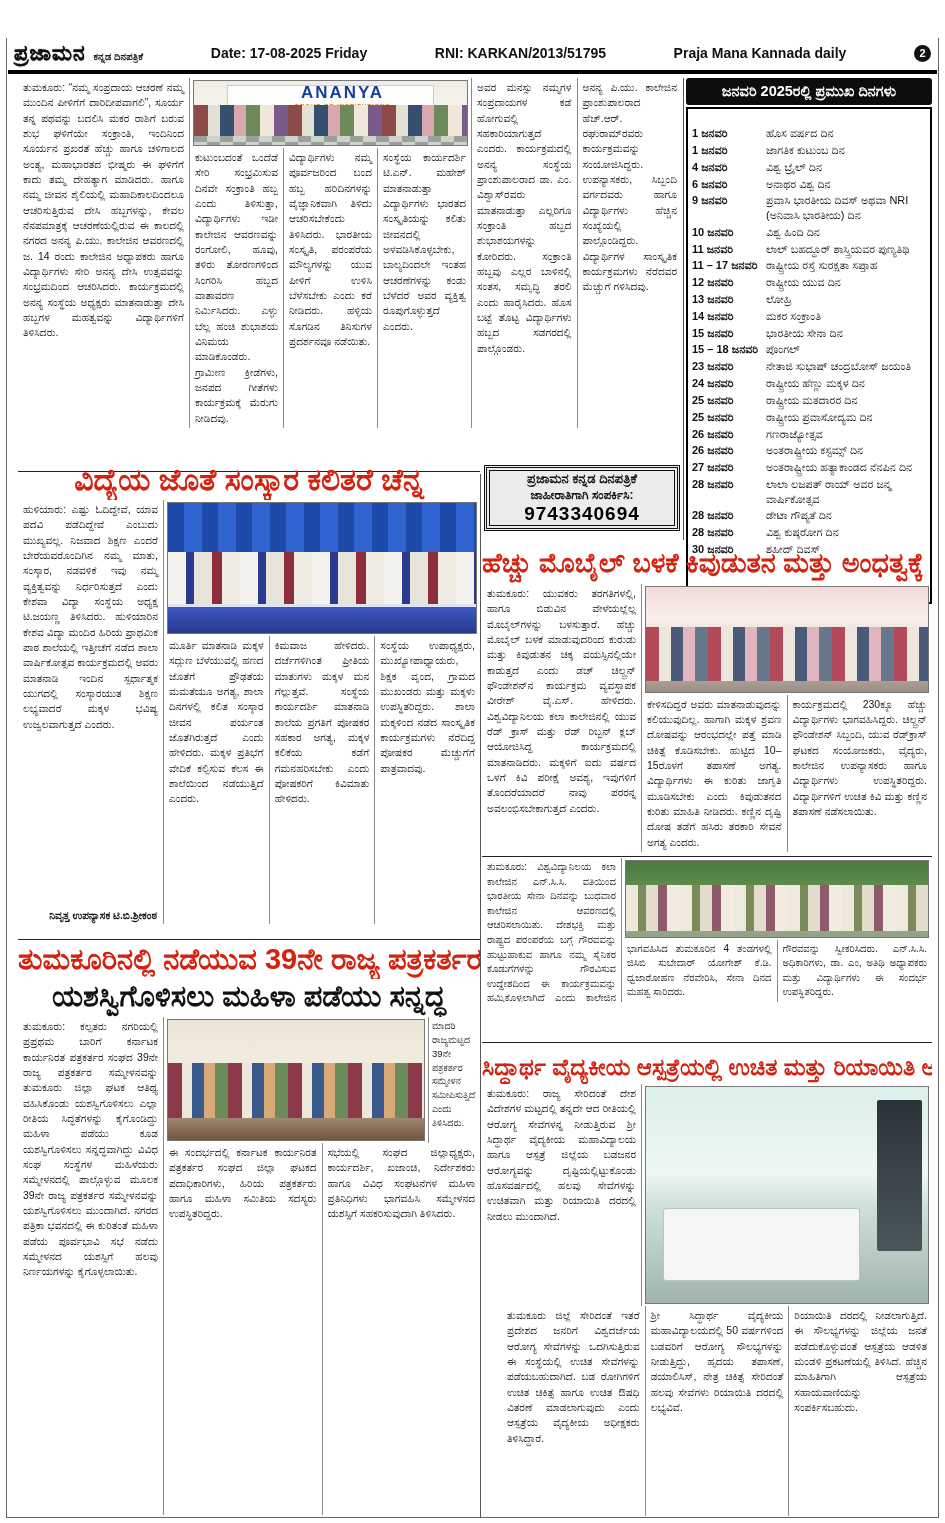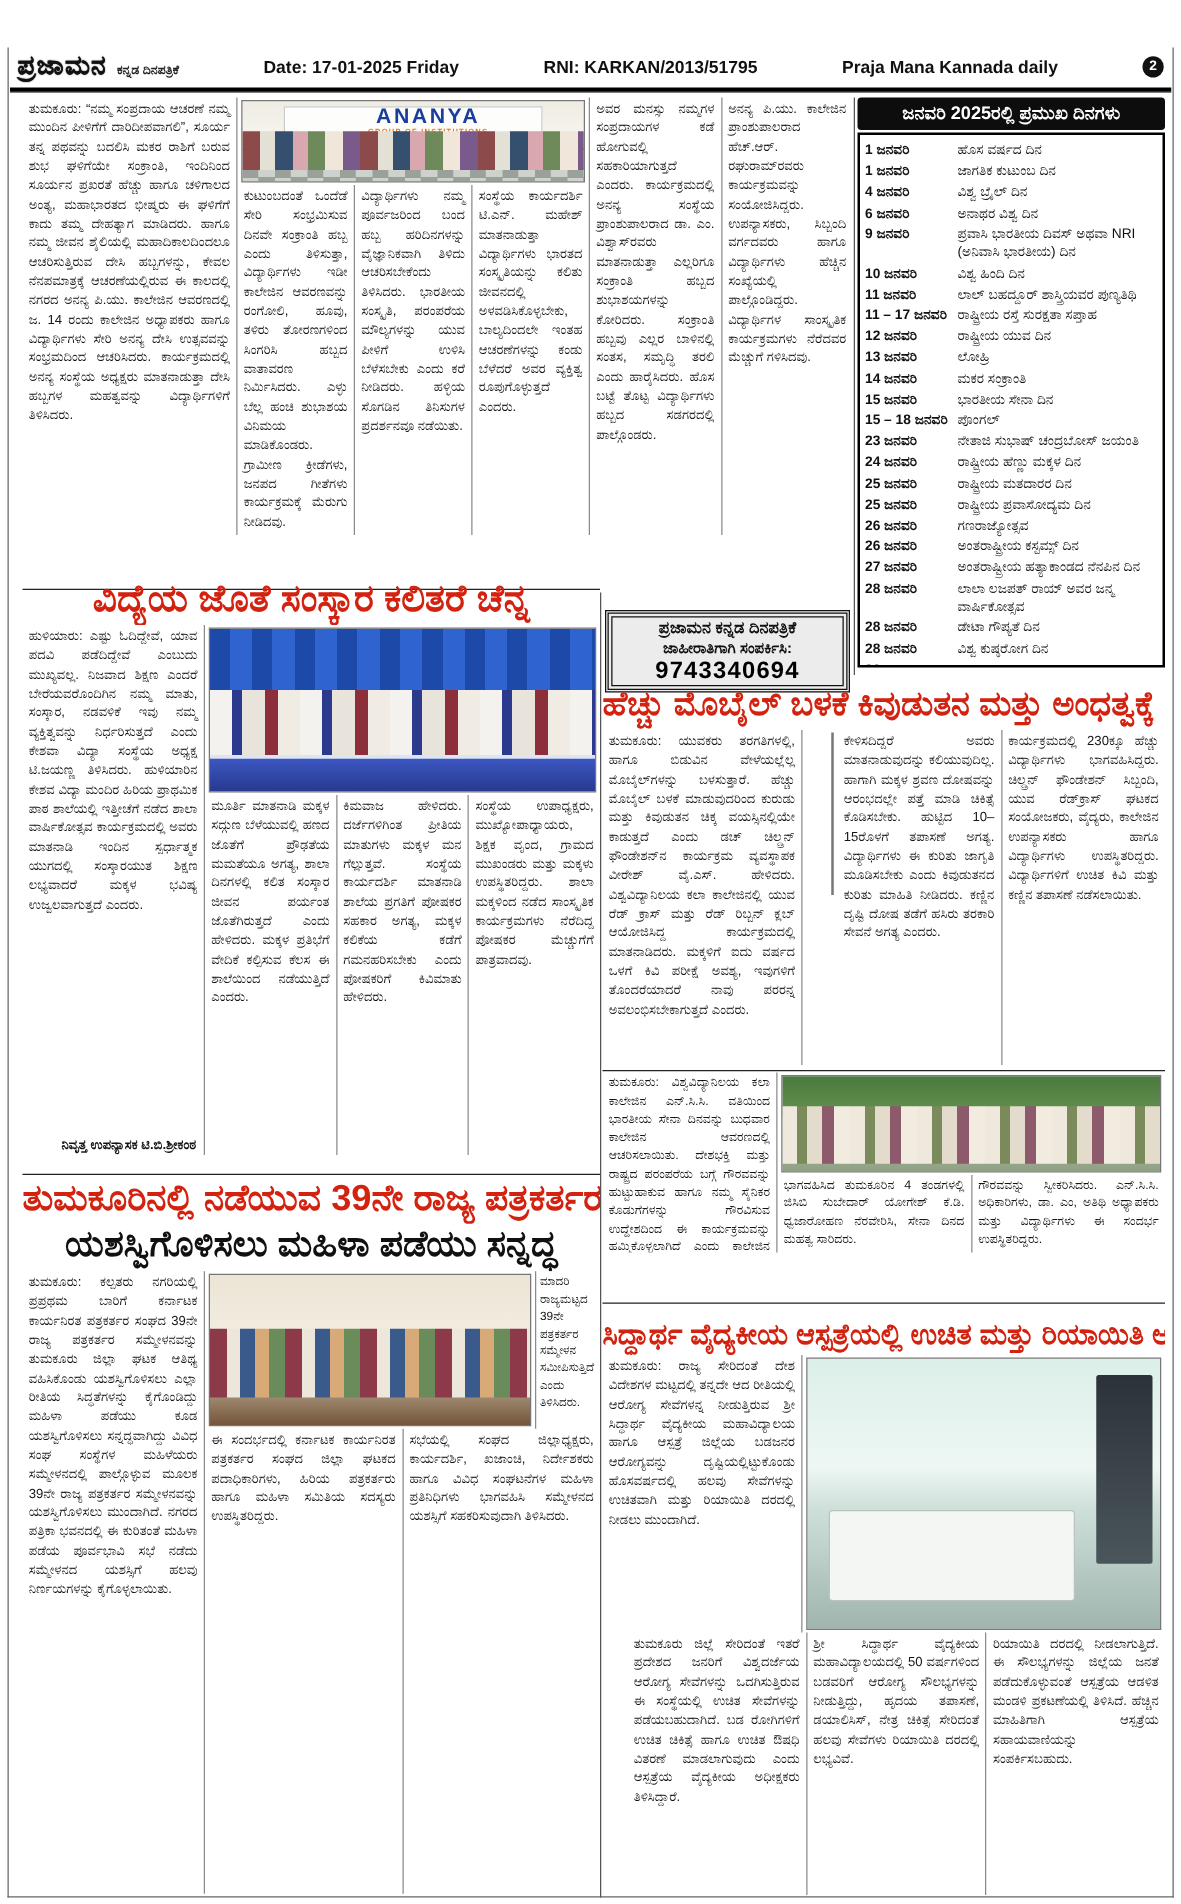--- a/index.html
+++ b/index.html
@@ -133,7 +133,7 @@
       <span class="logo-main">ಪ್ರಜಾಮನ</span>
       <span class="logo-sub">ಕನ್ನಡ ದಿನಪತ್ರಿಕೆ</span>
     </div>
-    <span class="mast-item">Date: 17-01-2025 Friday</span>
+    <span class="mast-item">Date: 17-08-2025 Friday</span>
     <span class="mast-item">RNI: KARKAN/2013/51795</span>
     <span class="mast-item">Praja Mana Kannada daily</span>
     <span class="page-badge">2</span>

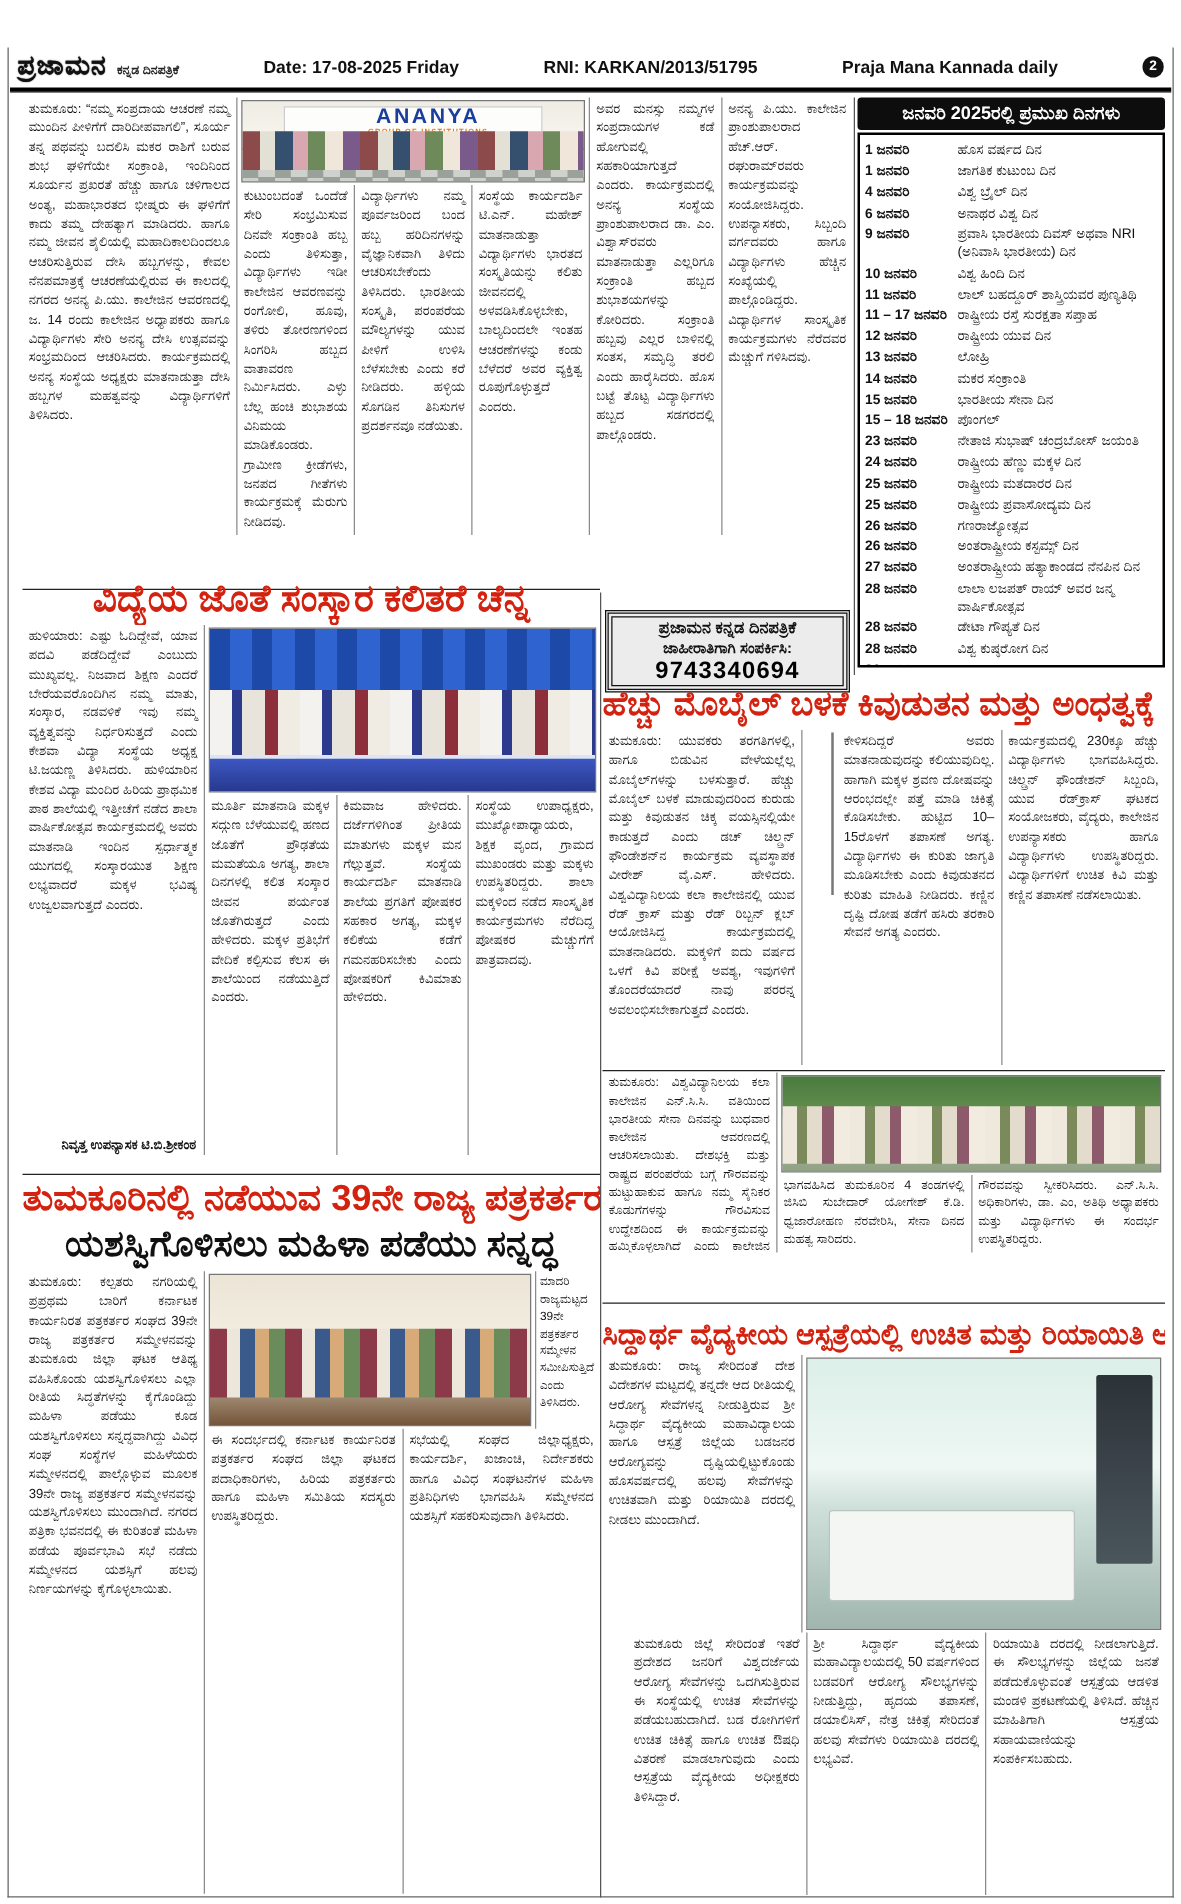--- a/index.html
+++ b/index.html
@@ -44,7 +44,7 @@
   
   .sidebar{position:absolute; left:686px; top:78px; width:246px; height:462px;}
   .sidebar-title{background:#0d0d0d; color:#fff; font-weight:800; font-size:14.5px; text-align:center; padding:5px 2px; border-radius:3px; white-space:nowrap; overflow:hidden;}
-  .sidebar-box{border:2px solid #000; margin-top:2px; height:428px; padding:4px 4px; overflow:hidden;}
+  .sidebar-box{border:2px solid #000; margin-top:2px; height:497px; padding:16px 4px; overflow:hidden;}
   .day-row{display:flex; font-size:11px; line-height:1.33; padding:1.1px 0; color:#111;}
   .day-date{width:74px; font-weight:700; flex:none;}
   .day-event{flex:1;}

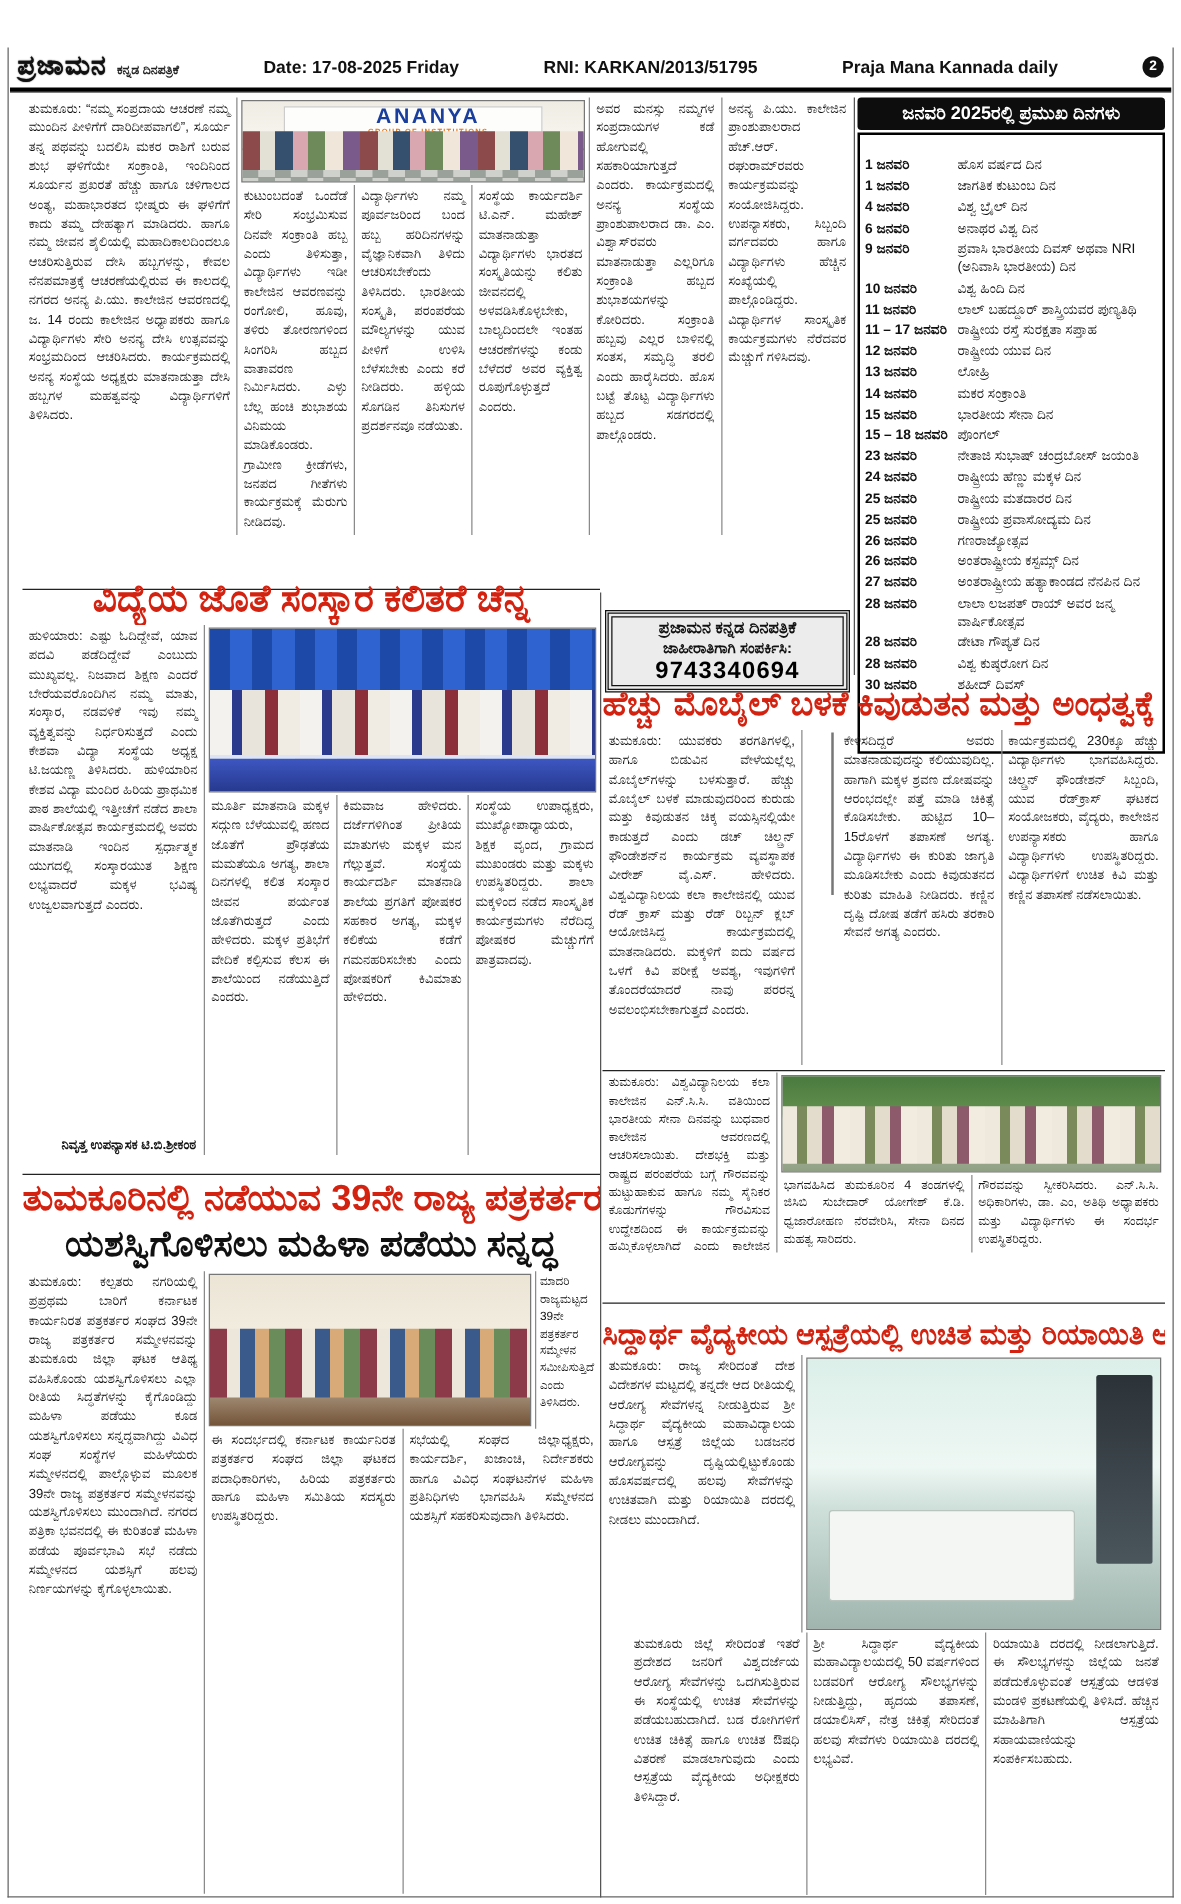--- a/index.html
+++ b/index.html
@@ -60,7 +60,7 @@
   .a2-rightwrap .cols{flex:1;}
 
   
-  .adbox{position:absolute; left:484px; top:488px; width:196px; height:66px; background:#ececec; border:3px double #111; outline:1px solid #111; outline-offset:-6px; display:flex; flex-direction:column; align-items:center; justify-content:center; gap:1px;}
+  .adbox{position:absolute; left:484px; top:465px; width:196px; height:66px; background:#ececec; border:3px double #111; outline:1px solid #111; outline-offset:-6px; display:flex; flex-direction:column; align-items:center; justify-content:center; gap:1px;}
   .adbox .l1{font-size:13px; font-weight:800; color:#111;}
   .adbox .l2{font-size:12px; font-weight:700; color:#111;}
   .adbox .ph{font-size:19px; font-weight:900; color:#000; letter-spacing:1px;}

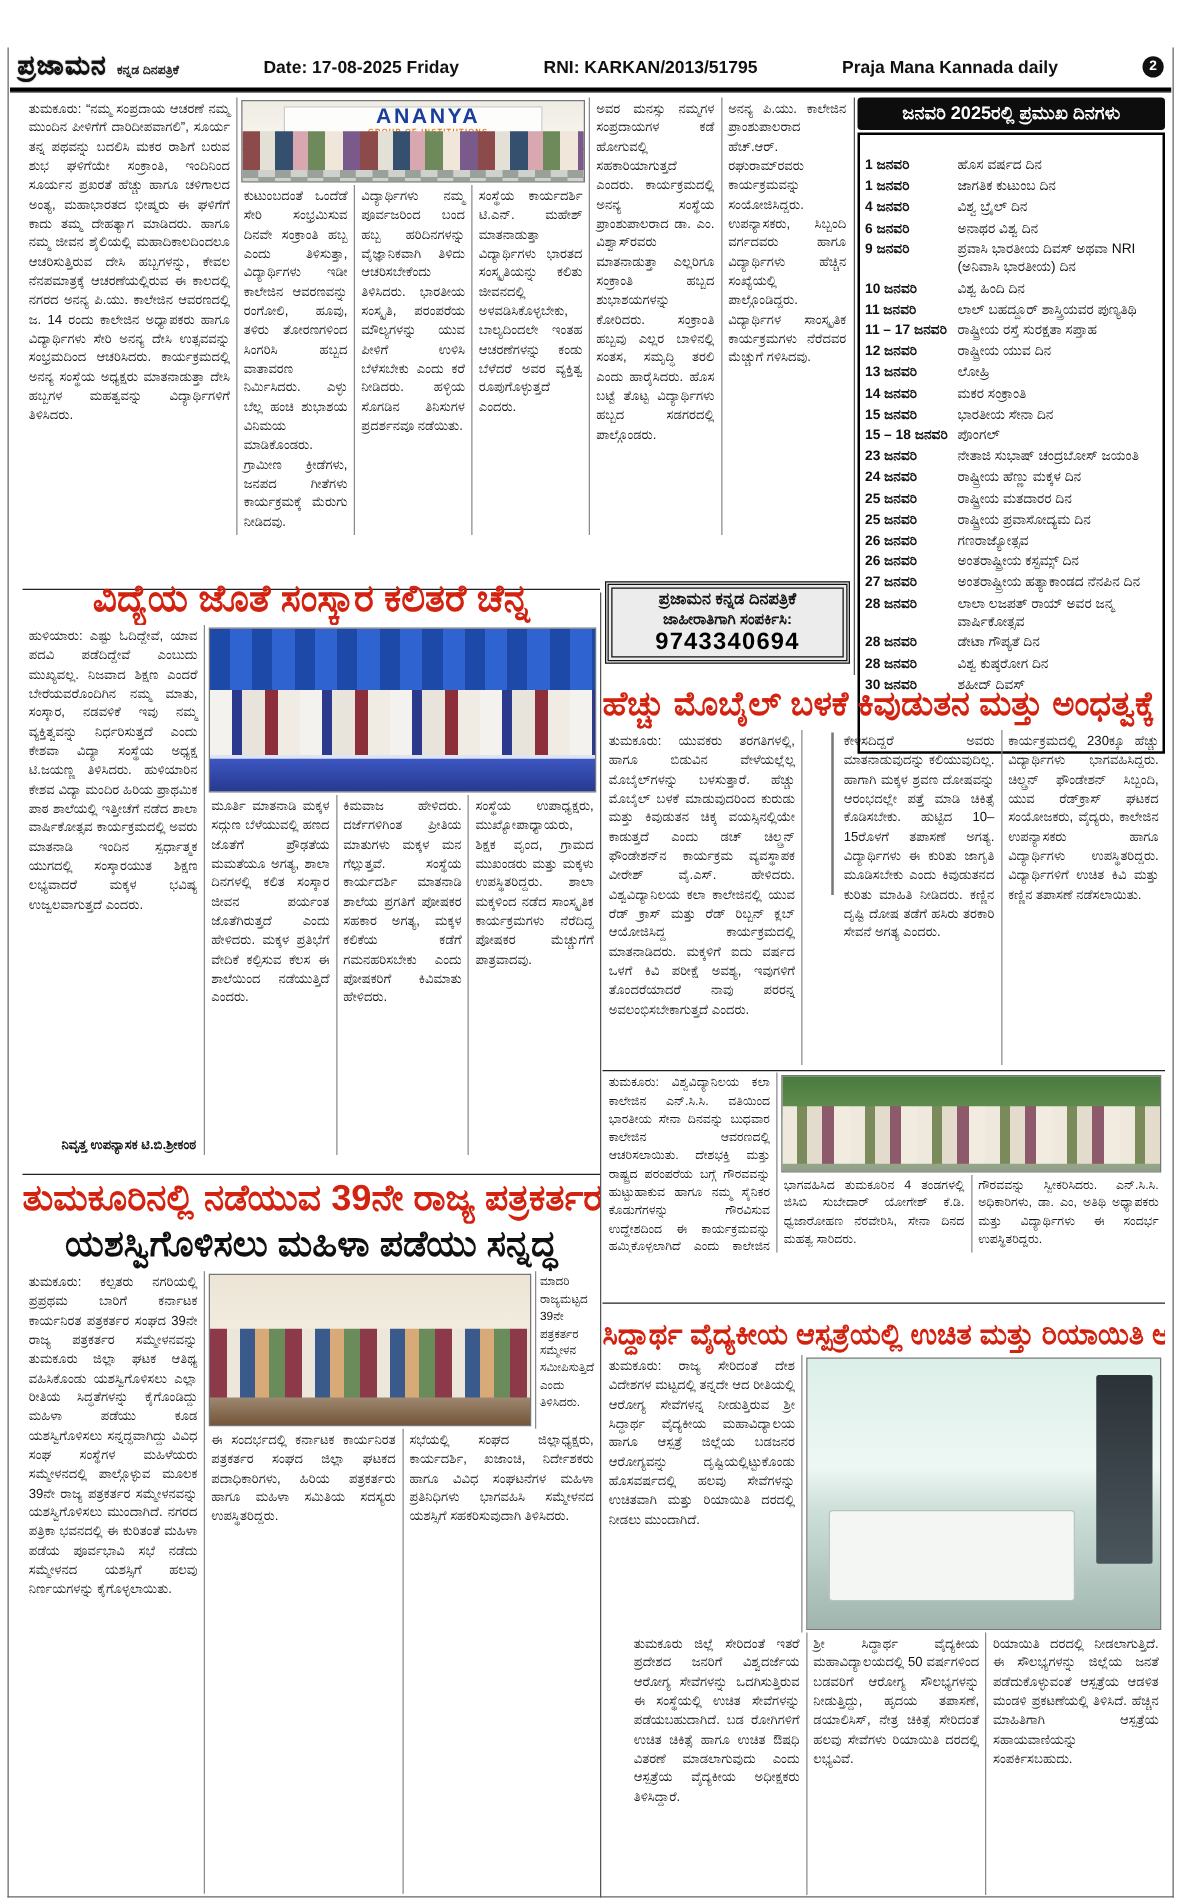--- a/index.html
+++ b/index.html
@@ -70,7 +70,7 @@
   .a3 .hl{font-size:27px; line-height:34px; height:38px;}
   .a3-body{display:flex; height:268px;}
   .a3-left{width:160px; border-right:1px solid #8a8a8a;}
-  .a3-right{flex:1; display:flex; flex-direction:row;margin-left:20px;}
+  .a3-right{flex:1; display:flex; flex-direction:column;}
   .a3-right .photo{height:130px; margin:2px 3px;}
   .a3-right .cols{flex:1;}
 

